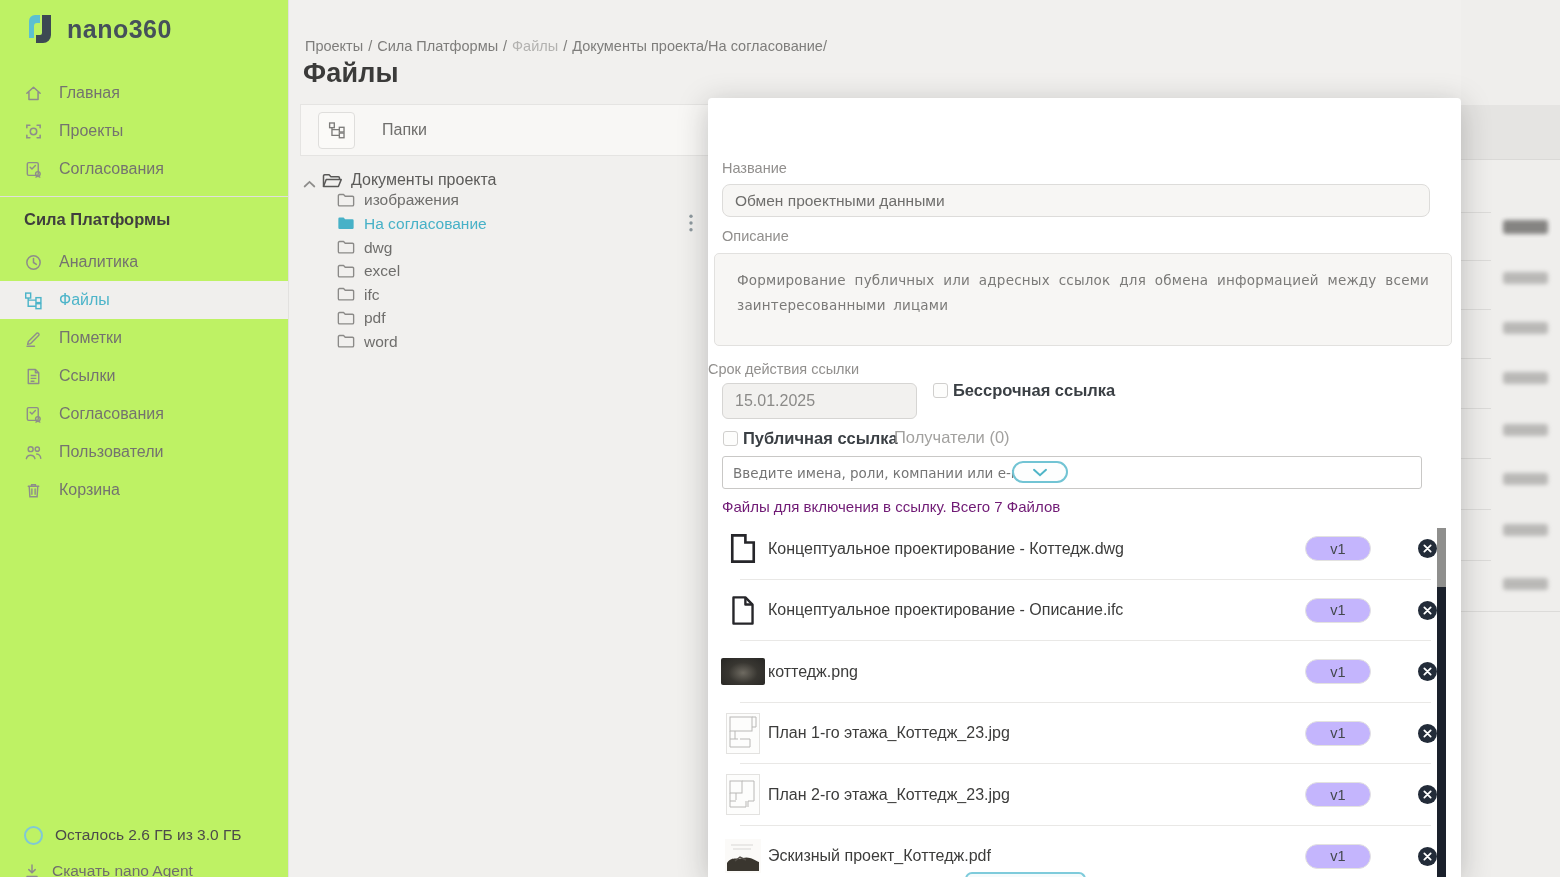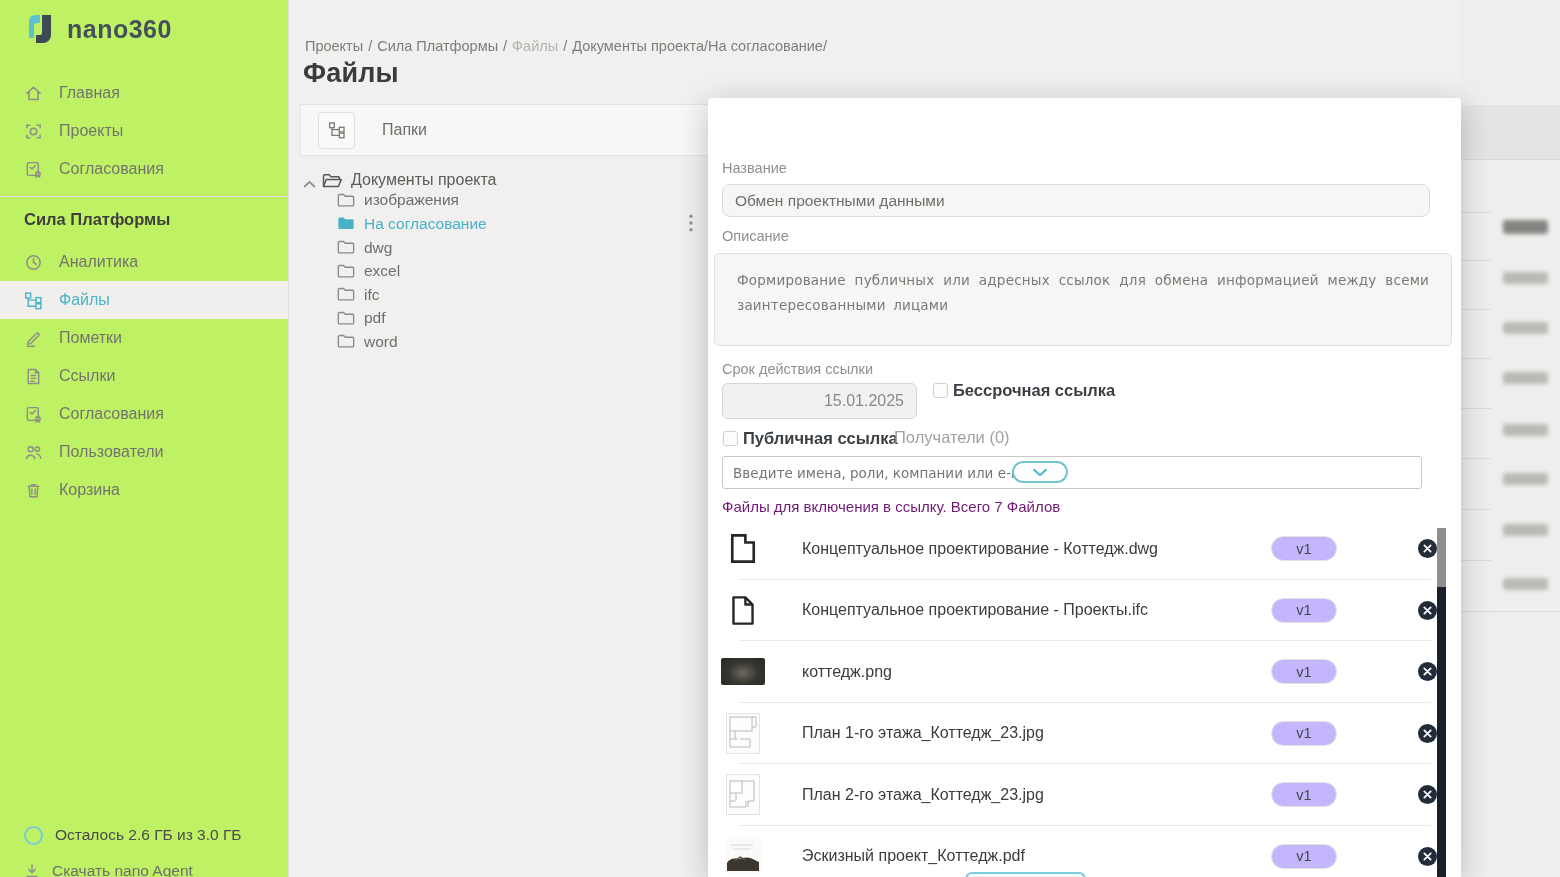--- a/index.html
+++ b/index.html
@@ -366,7 +366,7 @@
     <div class="fld-label" style="left:14px;top:130px">Описание</div>
     <div id="desc-box">Формирование публичных или адресных ссылок для обмена информацией между всеми заинтересованными лицами</div>
 
-    <div class="fld-label" style="left:14px;top:263px">Срок действия ссылки</div>
+    <div class="fld-label" style="left:0;top:263px">Срок действия ссылки</div>
     <input class="inp" style="left: 14px; top: 285px; width: 195px; height: 36px; background: rgb(242, 241, 239); border-color: rgb(214, 213, 211); border-radius: 6px; color: rgb(139, 138, 136); font-size: 16px; text-align: right;" type="text" value="15.01.2025">
 
     <span class="chk" style="left:225px;top:285px"></span>

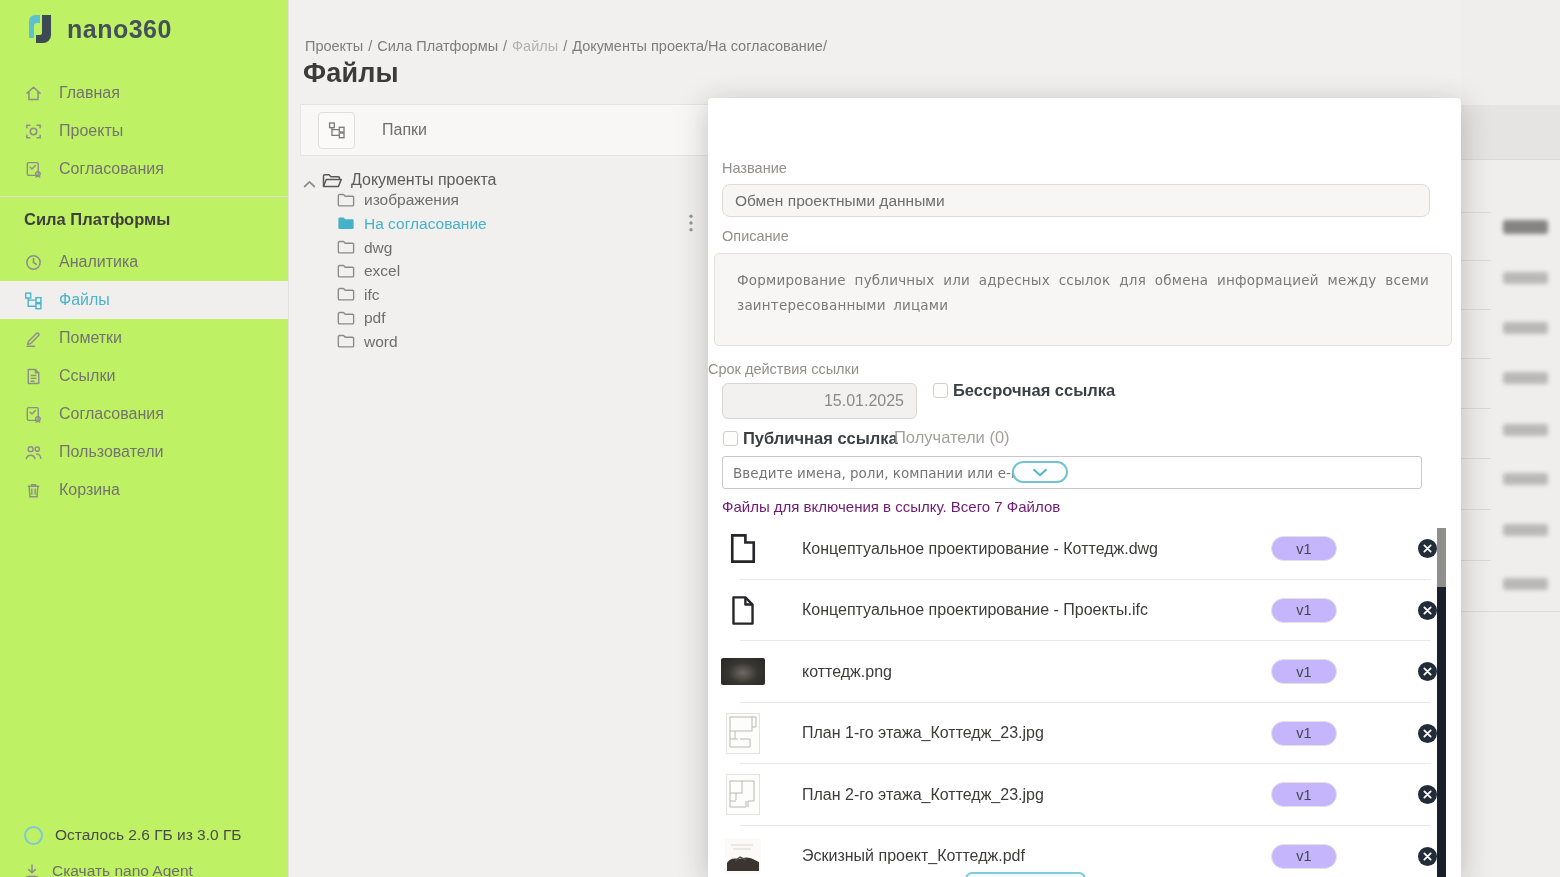--- a/index.html
+++ b/index.html
@@ -367,7 +367,7 @@
     <div id="desc-box">Формирование публичных или адресных ссылок для обмена информацией между всеми заинтересованными лицами</div>
 
     <div class="fld-label" style="left:0;top:263px">Срок действия ссылки</div>
-    <input class="inp" style="left: 14px; top: 285px; width: 195px; height: 36px; background: rgb(242, 241, 239); border-color: rgb(214, 213, 211); border-radius: 6px; color: rgb(139, 138, 136); font-size: 16px; text-align: right;" type="text" value="15.01.2025">
+    <input class="inp" style="left: 14px; top: 285px; width: 195px; height: 36px; background: rgb(242, 241, 239); border-color: rgb(214, 213, 211); border-radius: 6px; color: rgb(139, 138, 136); font-size: 16px;" type="text" value="15.01.2025">
 
     <span class="chk" style="left:225px;top:285px"></span>
     <span class="chk-label" style="left:245px;top:283px">Бессрочная ссылка</span>

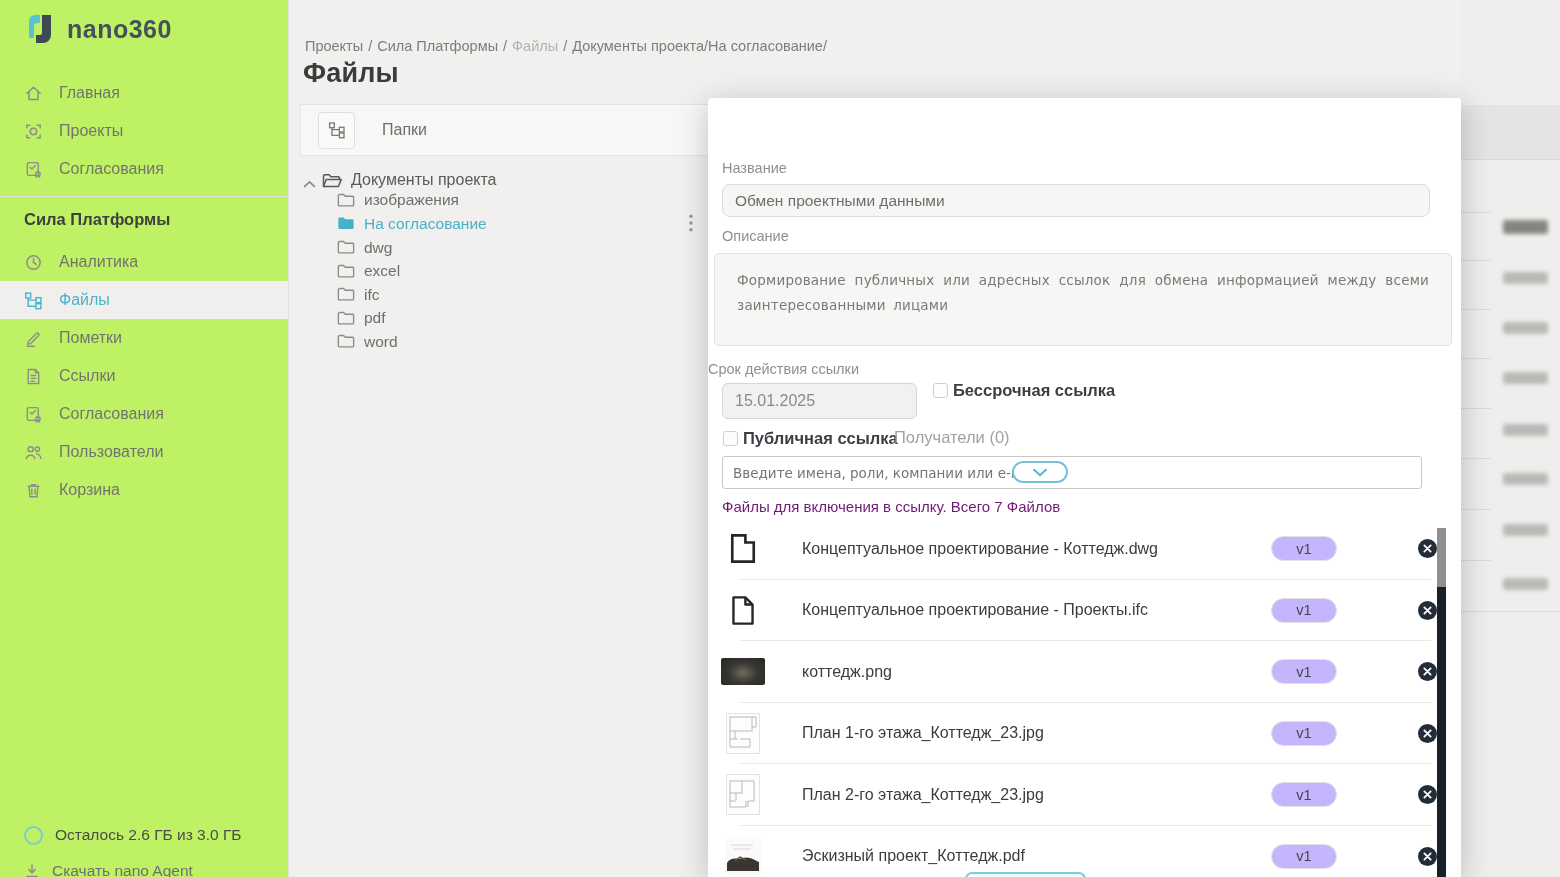--- a/index.html
+++ b/index.html
@@ -85,7 +85,7 @@
        align-items:center;justify-content:center;color:#4fb5c8;cursor:pointer;}
   #files-header{position:absolute;left:14px;top:400px;font-size:15px;color:#701a75;}
   #files-list{position:absolute;left:10px;top:420px;width:719px;}
-  .file-row{position:relative;display:flex;align-items:center;height:61.5px;gap:34px;}
+  .file-row{position:relative;display:flex;align-items:center;height:61.5px;}
   .file-row:not(:last-child)::after{content:"";position:absolute;left:22px;right:6px;bottom:0;height:1px;background:#e9e8e6;}
   .thumb-cell{width:50px;display:flex;align-items:center;justify-content:center;flex:none;color:#26262a;}
   .file-name{flex:1;font-size:16px;font-weight:500;color:#3c3c3b;white-space:nowrap;overflow:hidden;}

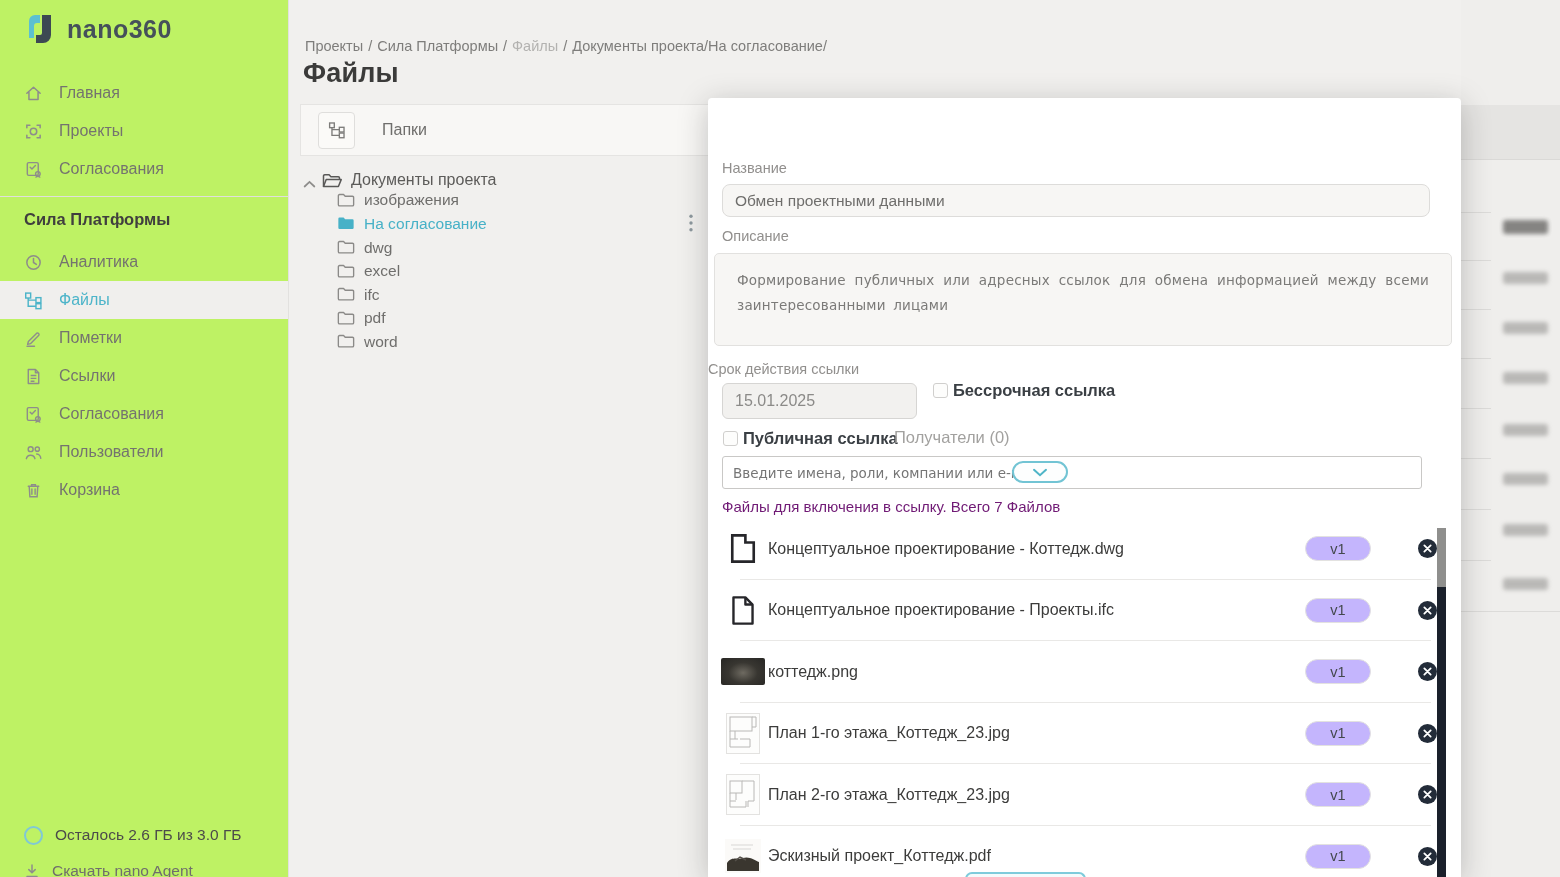--- a/index.html
+++ b/index.html
@@ -407,7 +407,7 @@
               <path d="M12 2 v6 h6"></path>
             </svg>
         </span>
-        <span class="file-name">Концептуальное проектирование - Проекты.ifc</span>
+        <span class="file-name">Концептуальное проектирование - Описание.ifc</span>
         <span class="ver-pill">v1</span>
         <span class="rm-btn">
           <svg width="9" height="9" viewBox="0 0 10 10" stroke="currentColor" stroke-width="2" stroke-linecap="round">

